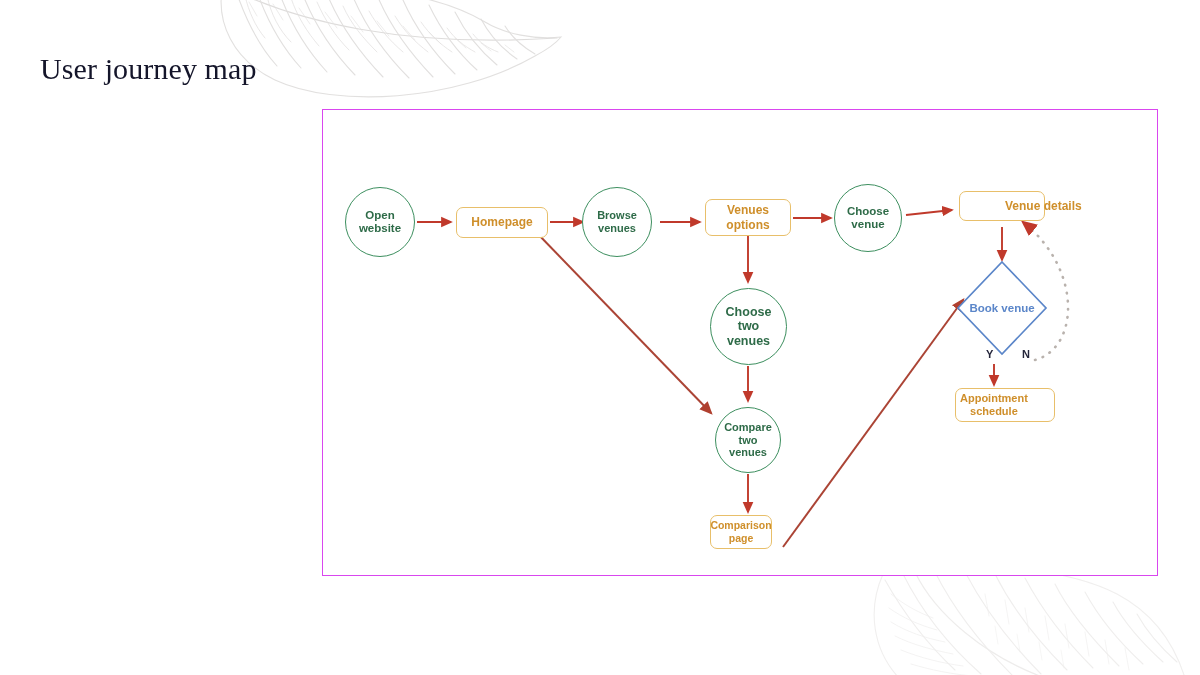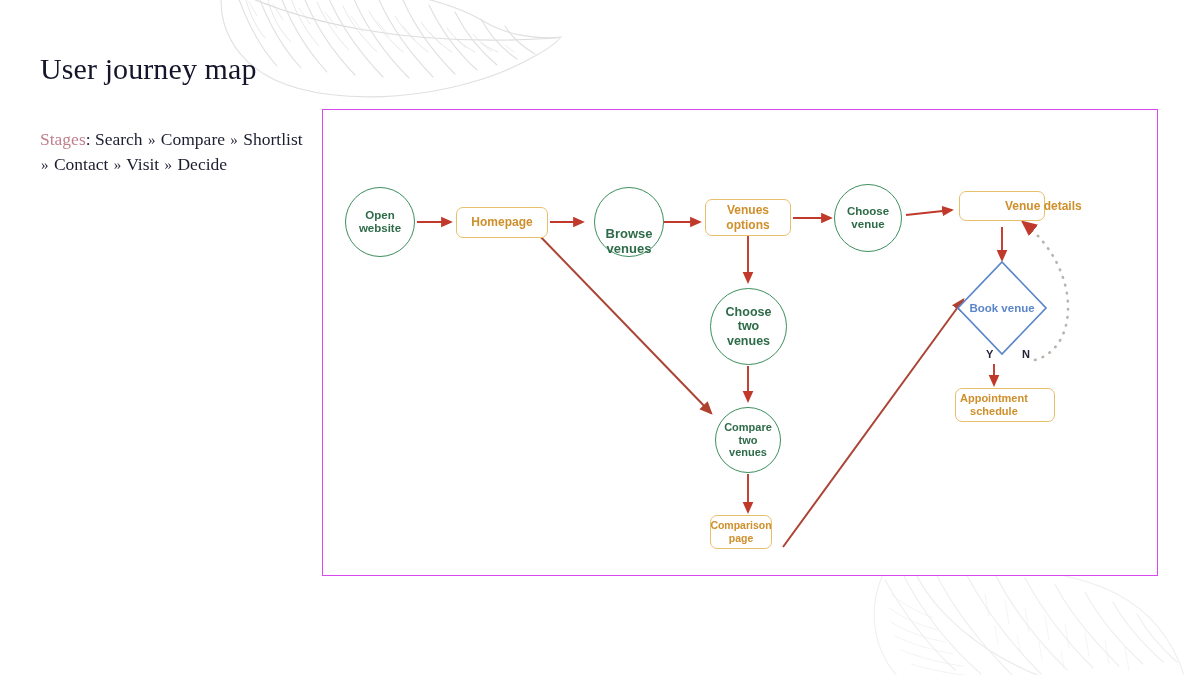--- a/index.html
+++ b/index.html
@@ -183,20 +183,6 @@
 
   <div id="left-col">
     <h1 id="page-title">User journey map</h1>
-    <p id="stages-block">
-      <span id="stages-label">Stages</span><span>:</span>
-      <span>Search</span>
-      <span class="sep">»</span>
-      <span>Compare</span>
-      <span class="sep">»</span>
-      <span>Shortlist</span>
-      <span class="sep">»</span>
-      <span>Contact</span>
-      <span class="sep">»</span>
-      <span>Visit</span>
-      <span class="sep">»</span>
-      <span>Decide</span>
-    </p>
   </div>
 
   <div id="diagram-panel">

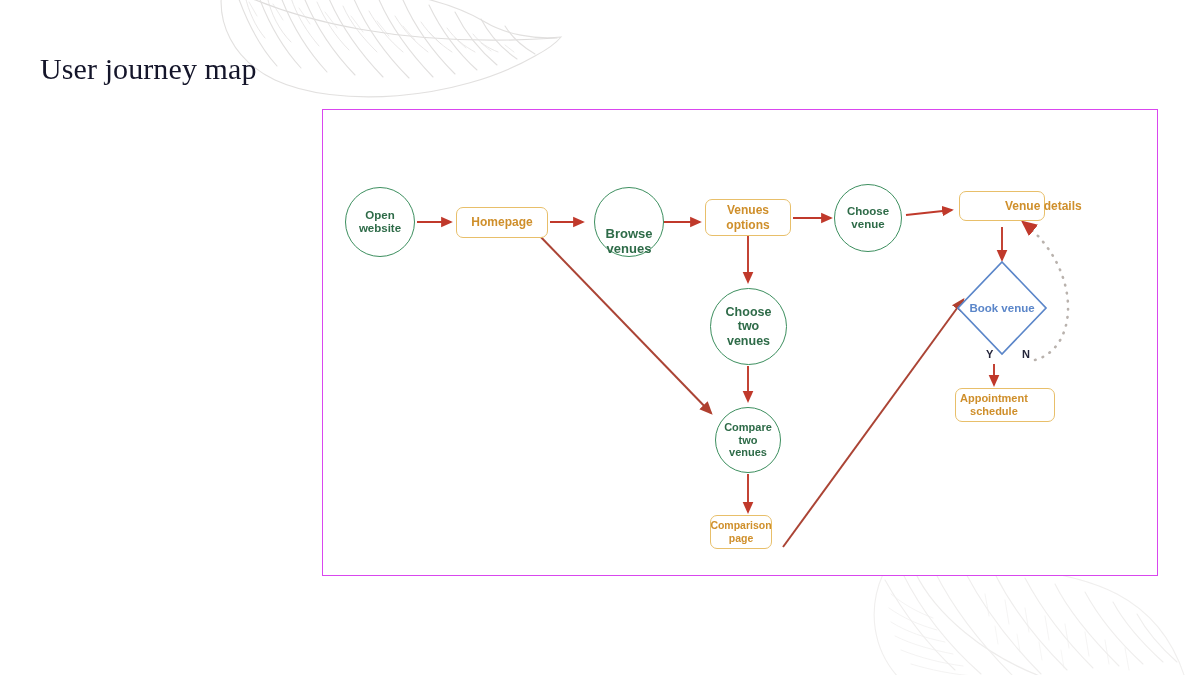--- a/index.html
+++ b/index.html
@@ -238,7 +238,7 @@
       <span>Homepage</span>
     </div>
 
-    <div class="node node-circle" style="left:271px; top:77px; width:70px; height:70px; font-size:13px;align-items:flex-end;">
+    <div class="node node-circle" style="left:259px; top:77px; width:70px; height:70px; font-size:11px;">
       <span>Browse<br>venues</span>
     </div>
 

